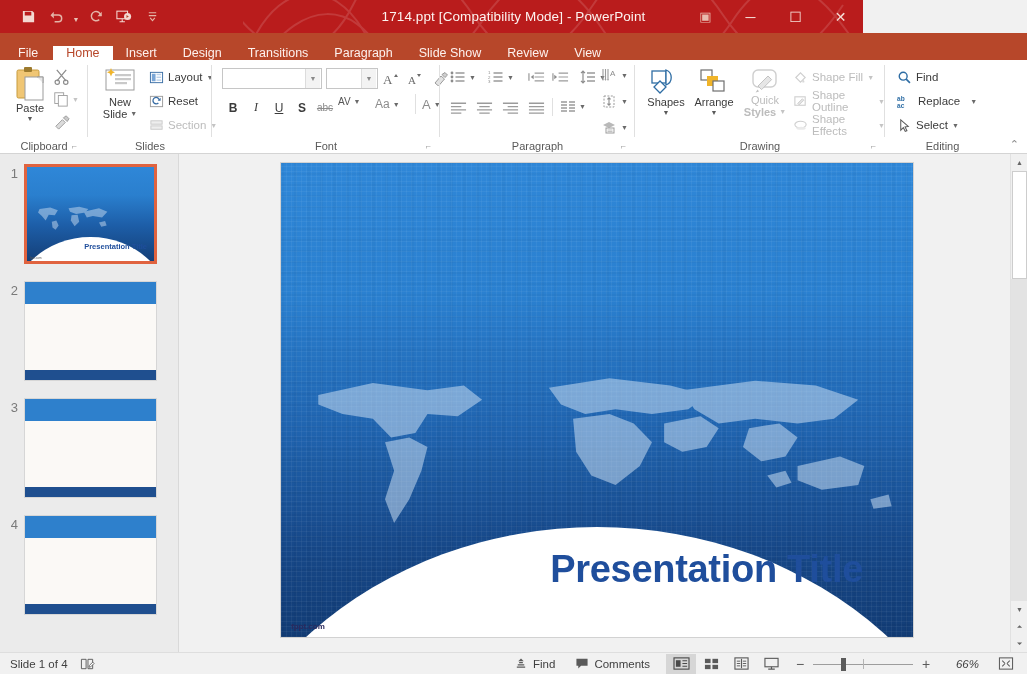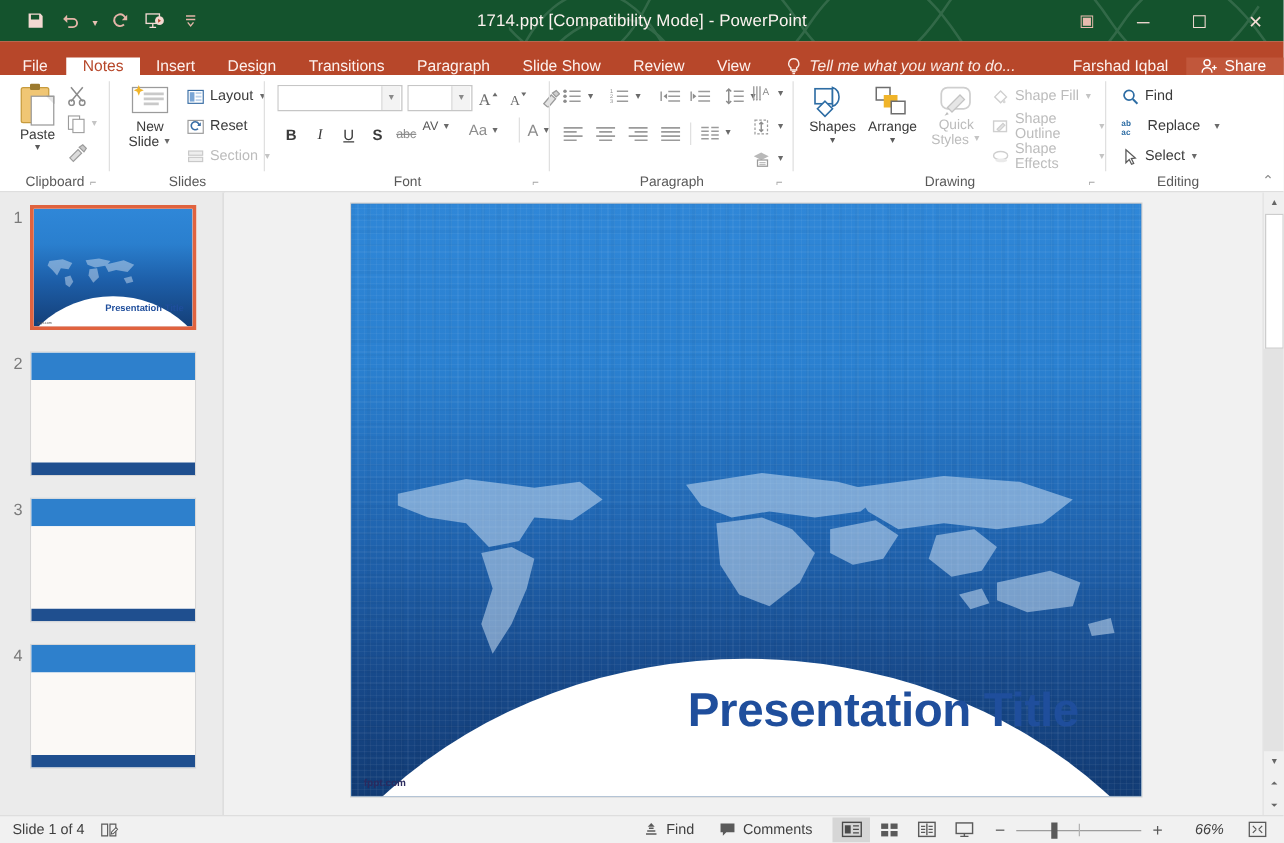--- a/index.html
+++ b/index.html
@@ -14,8 +14,8 @@
 
   
   .titlebar {
-    position: absolute; left: 0; top: 0; width: 1027px; height: 33px;
-    background: #14532d;
+    position: absolute; left: 0; top: 0; width: 863px; height: 33px;
+    background: #b91c1c;
     overflow: hidden;
   }
   .titlebar-deco {

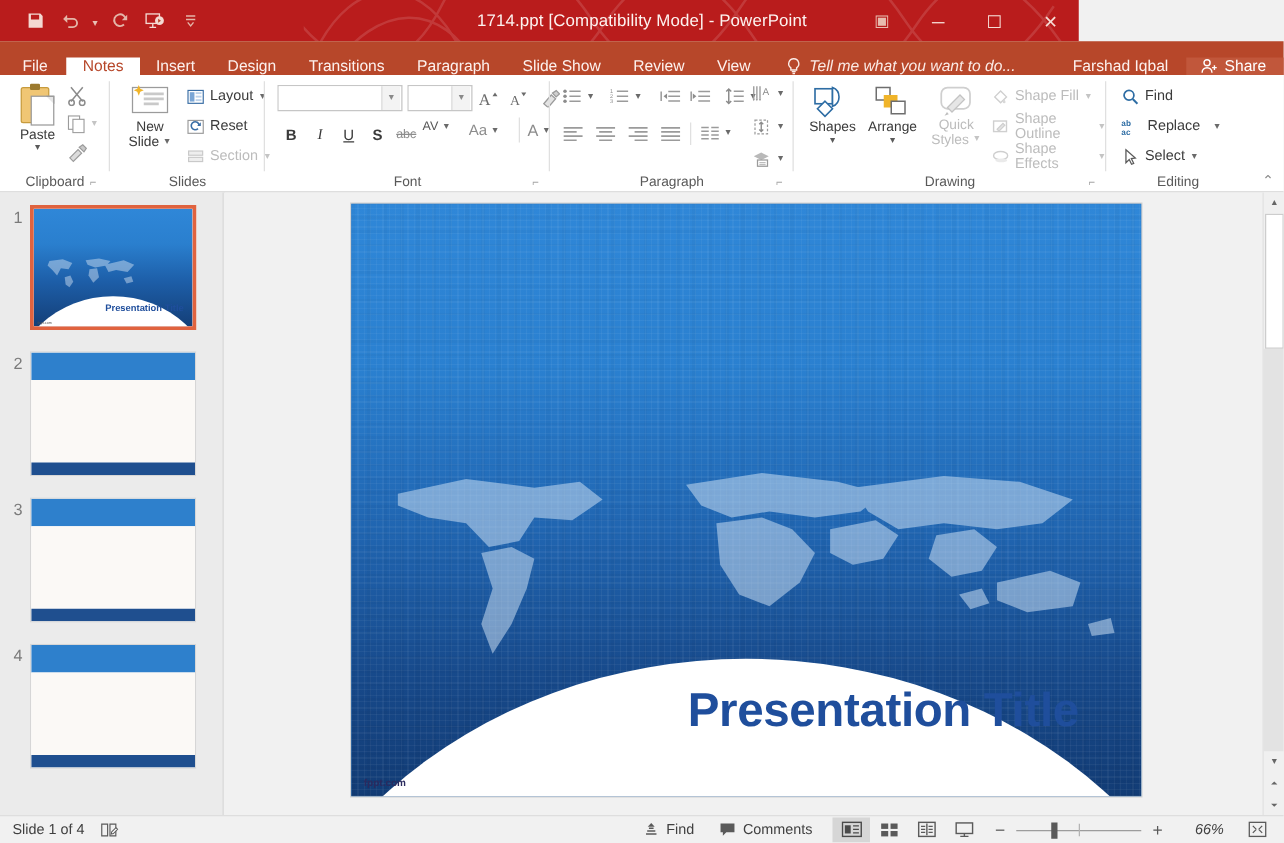--- a/index.html
+++ b/index.html
@@ -235,7 +235,7 @@
 
   <div class="tabstrip">
     <div class="tab file">File</div>
-    <div class="tab active">Notes</div>
+    <div class="tab active">Home</div>
     <div class="tab">Insert</div>
     <div class="tab">Design</div>
     <div class="tab">Transitions</div>

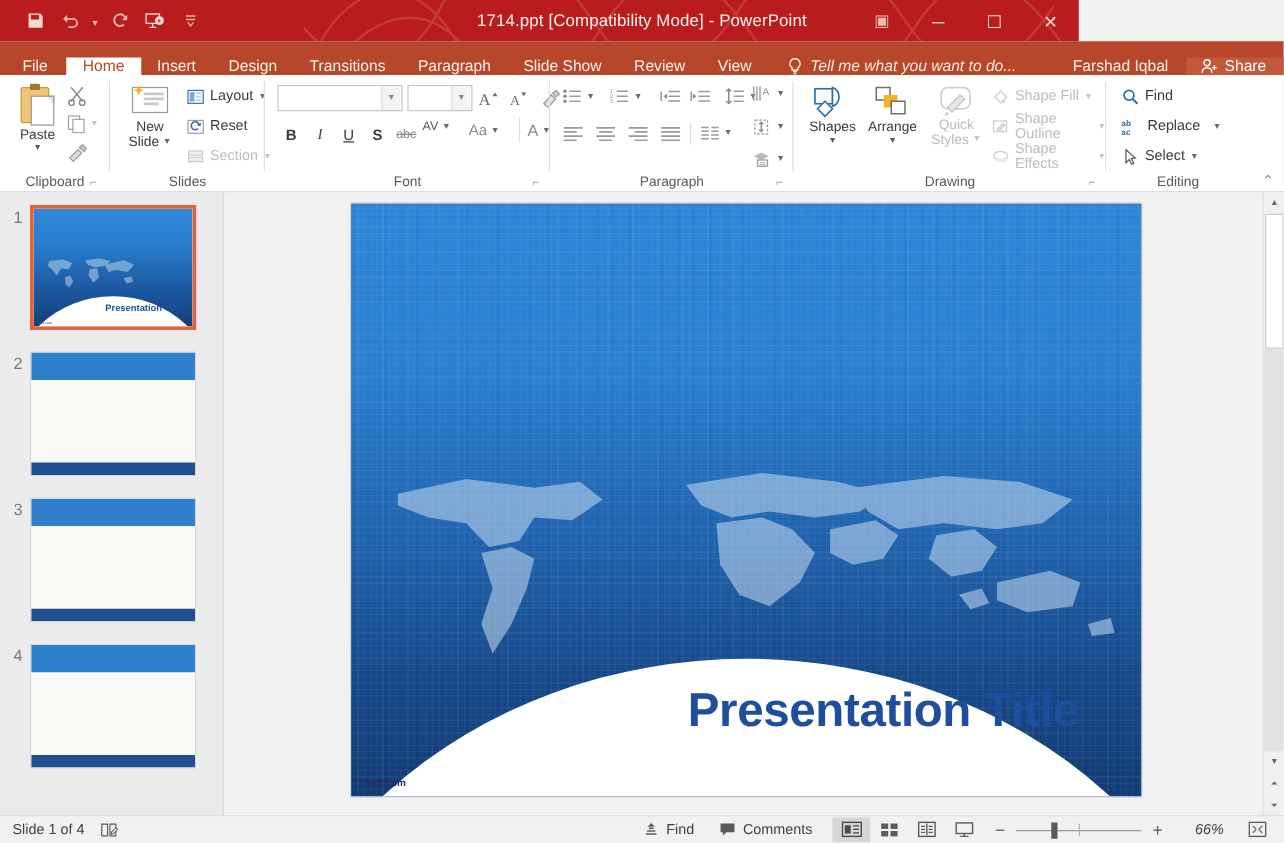--- a/index.html
+++ b/index.html
@@ -244,13 +244,6 @@
     <div class="tab">Review</div>
     <div class="tab">View</div>
 
-    <div class="tellme">
-      <svg width="12" height="14" viewBox="0 0 12 14">
-        <path d="M6 1a4 4 0 00-2.3 7.3V10h4.6V8.3A4 4 0 006 1z" fill="none" stroke="#fbeae5" stroke-width="1.1"></path>
-        <path d="M4.4 11.3h3.2M5 12.8h2" stroke="#fbeae5" stroke-width="1.1"></path>
-      </svg>
-      <span>Tell me what you want to do...</span>
-    </div>
 
     <div class="tb-right">
       <div class="user-name">Farshad Iqbal</div>

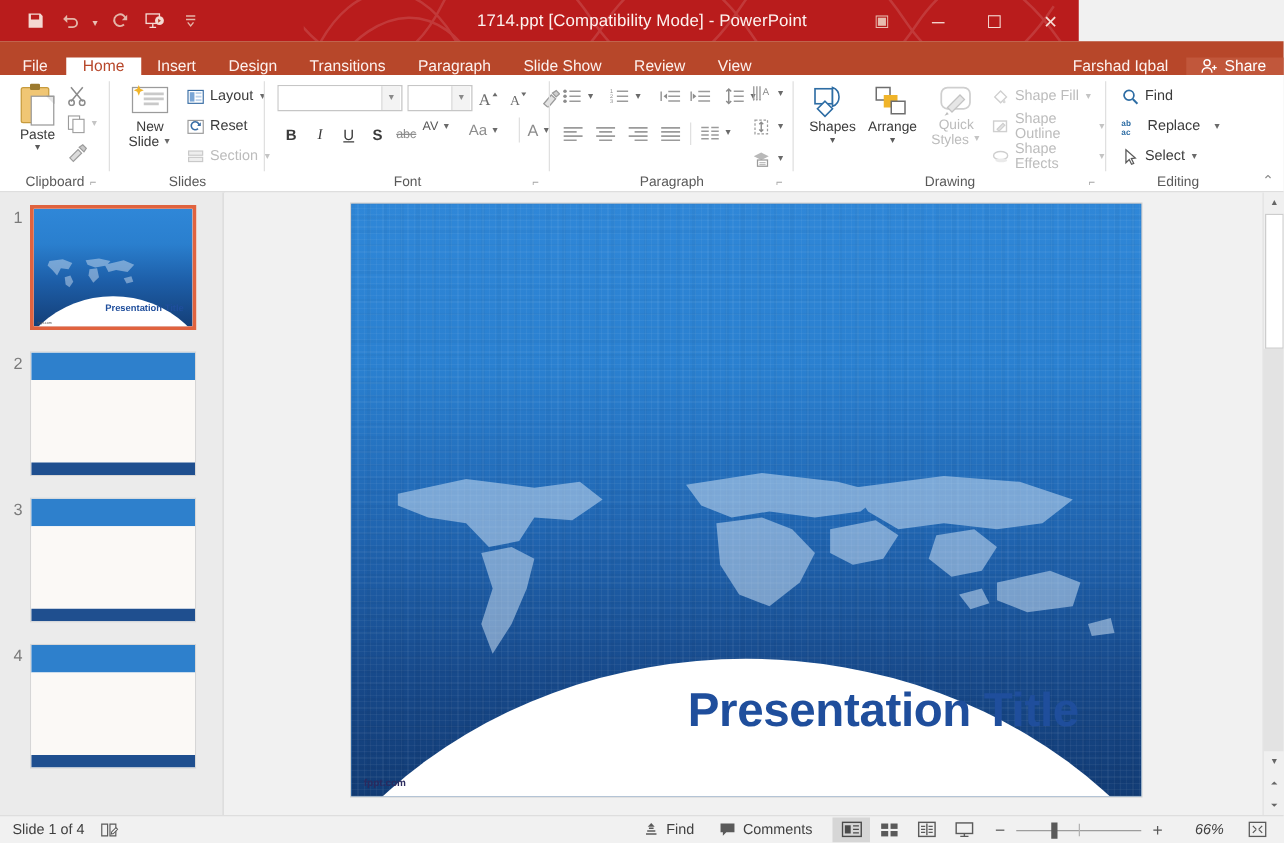--- a/index.html
+++ b/index.html
@@ -245,17 +245,6 @@
     <div class="tab">View</div>
 
 
-    <div class="tb-right">
-      <div class="user-name">Farshad Iqbal</div>
-      <div class="share-btn">
-        <svg width="15" height="14" viewBox="0 0 16 14">
-          <circle cx="6" cy="4" r="2.6" fill="none" stroke="#fff" stroke-width="1.2"></circle>
-          <path d="M1.8 12.5c0-2.6 1.9-4.2 4.2-4.2s4.2 1.6 4.2 4.2" fill="none" stroke="#fff" stroke-width="1.2"></path>
-          <path d="M12.3 6.2v4M10.3 8.2h4" stroke="#fff" stroke-width="1.2"></path>
-        </svg>
-        <span>Share</span>
-      </div>
-    </div>
   </div>
 
   <div class="ribbon">

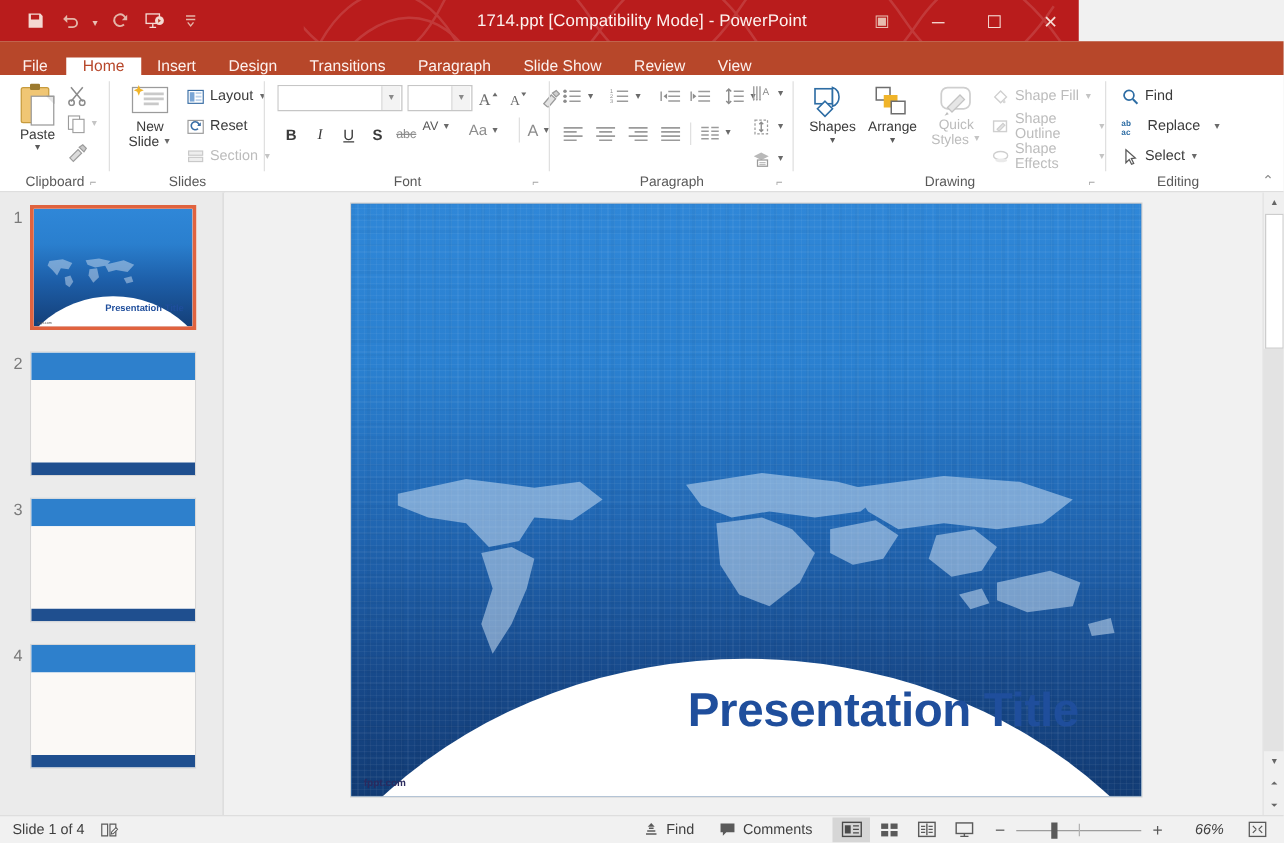--- a/index.html
+++ b/index.html
@@ -523,7 +523,7 @@
           </svg>
         </span>
         <span class="lbl">Quick</span>
-        <span class="lbl" style="display:flex;align-items:flex-end;gap:3px;">
+        <span class="lbl" style="display:flex;align-items:flex-end;gap:3px;font-weight:bold;">
           <span>Styles</span>
           <span class="caret-dis">▼</span>
         </span>

